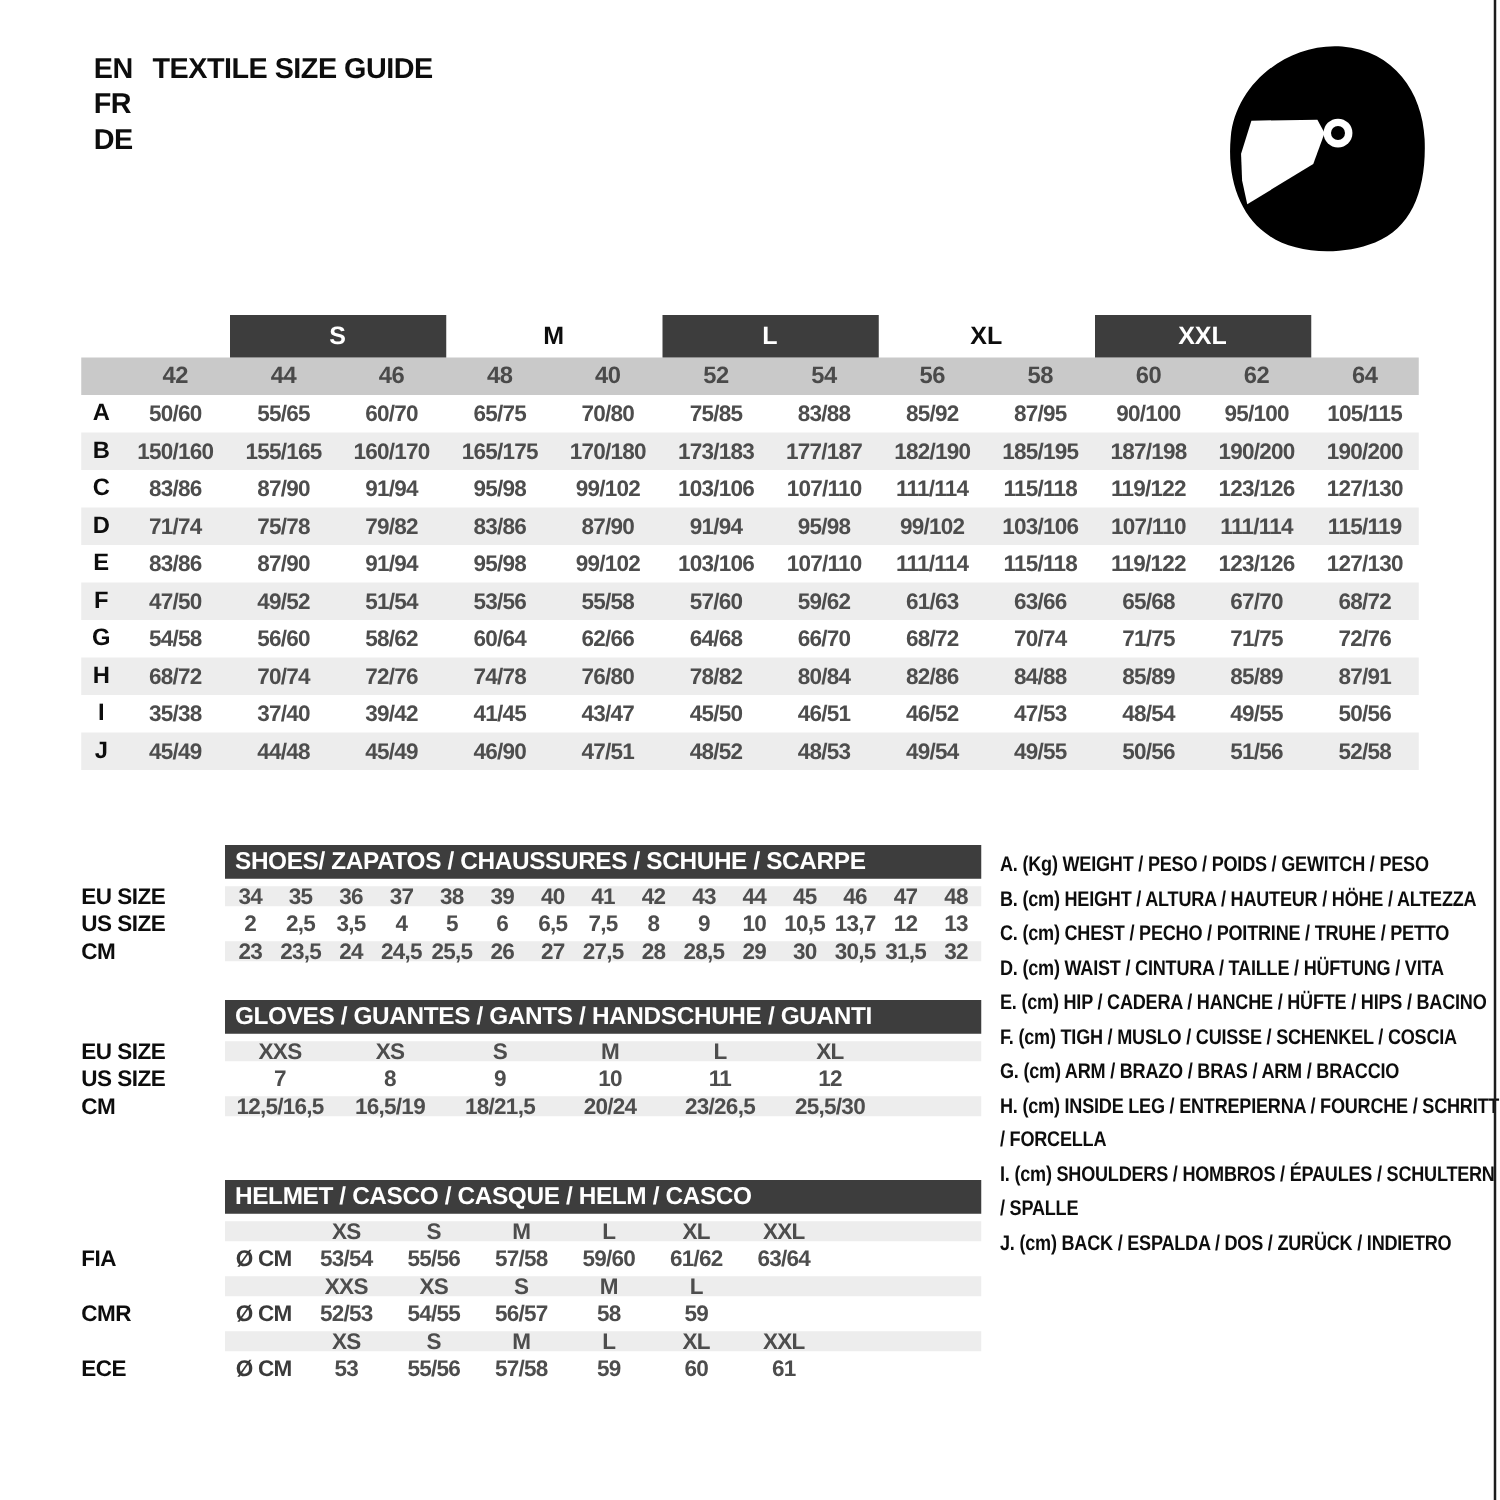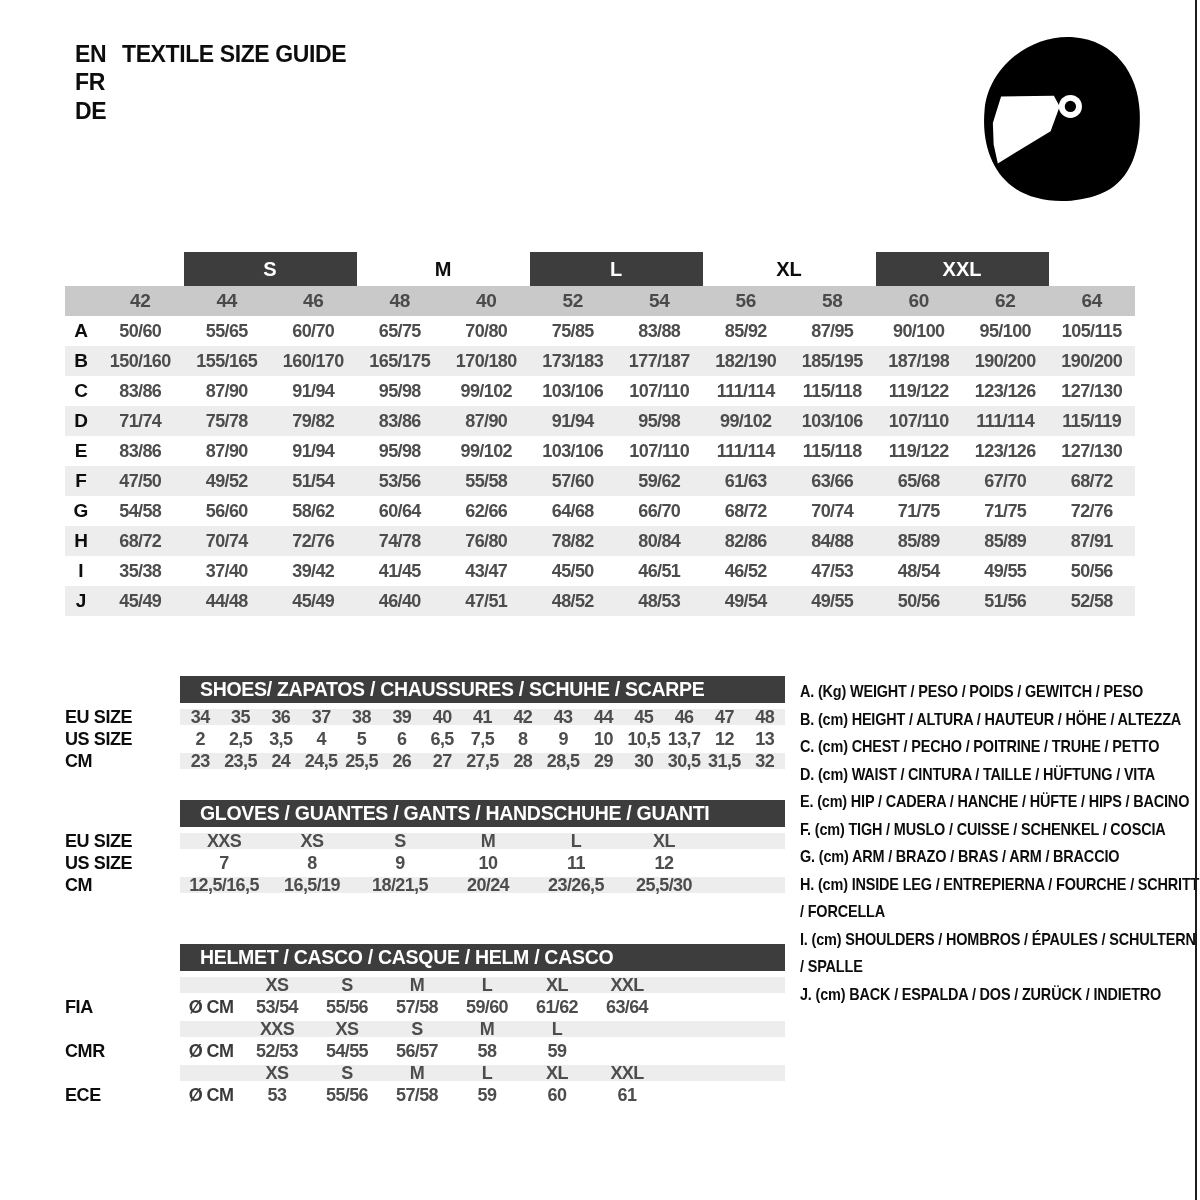--- a/index.html
+++ b/index.html
@@ -252,7 +252,7 @@
         <div class="value-cell">45/49</div>
         <div class="value-cell">44/48</div>
         <div class="value-cell">45/49</div>
-        <div class="value-cell">46/40</div>
+        <div class="value-cell">46/90</div>
         <div class="value-cell">47/51</div>
         <div class="value-cell">48/52</div>
         <div class="value-cell">48/53</div>

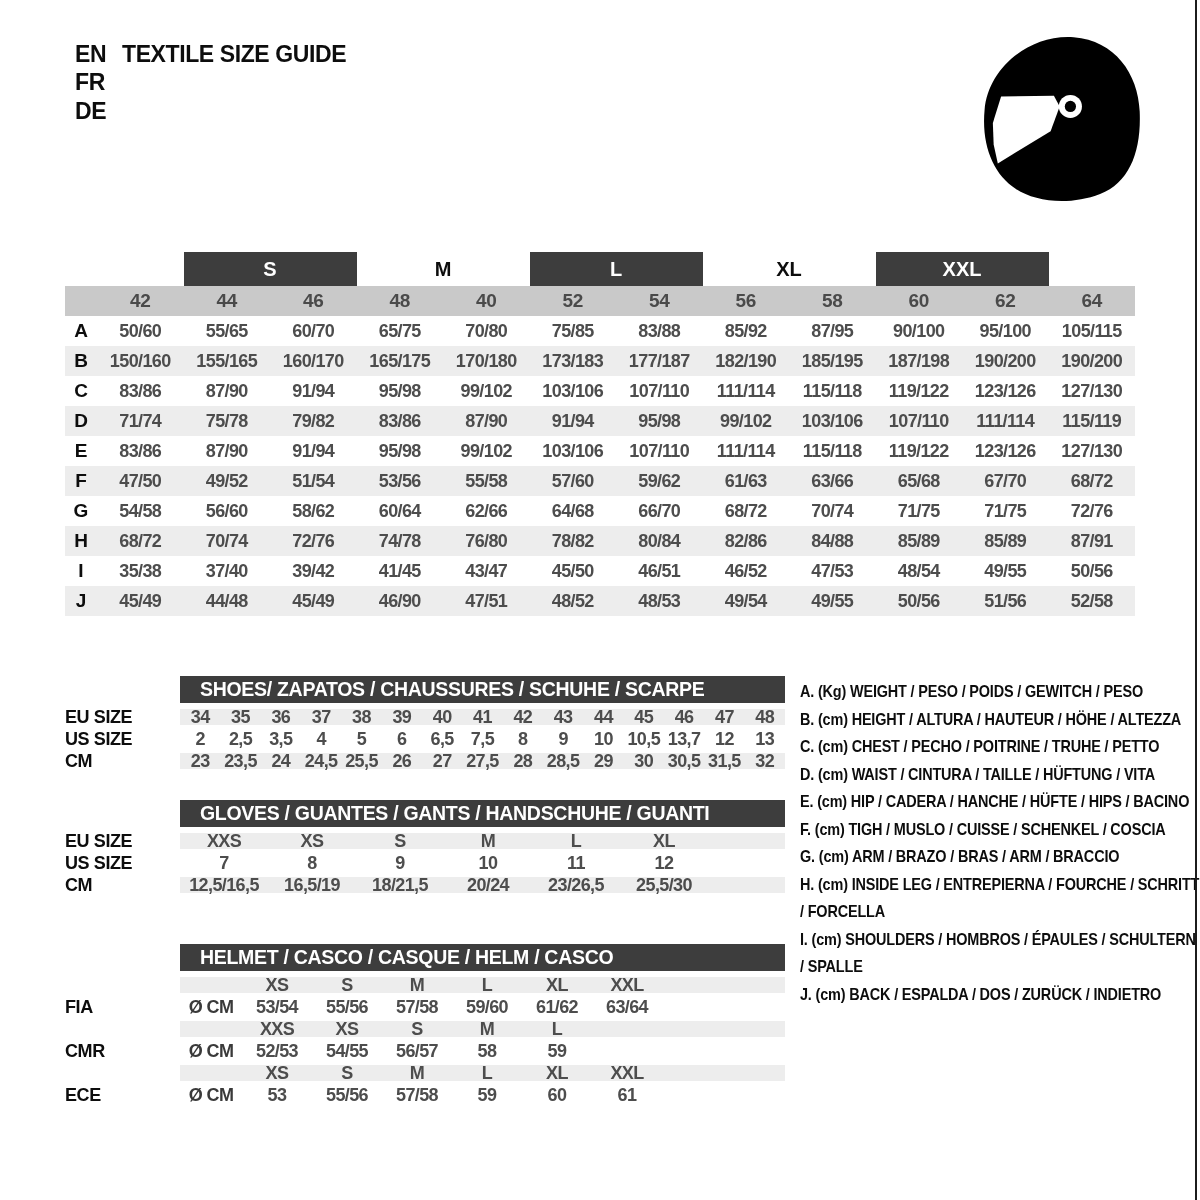--- a/index.html
+++ b/index.html
@@ -40,7 +40,7 @@
   .sec.helmet-sec { top:944px; }
   .sec-title { margin-left:115px; width:605px; height:27px; background:#3d3d3d; color:#fff;
                font-size:19.5px; font-weight:bold; display:flex; align-items:center;
-               padding-left:20px; box-sizing:border-box; letter-spacing:-0.3px; }
+               padding-left:8px; box-sizing:border-box; letter-spacing:-0.3px; }
   .sec-row { display:flex; margin-top:6px; height:16px; }
   .sec-label { width:115px; display:flex; align-items:center; font-weight:bold;
                font-size:18px; color:#0d0d0d; letter-spacing:-0.4px; }

